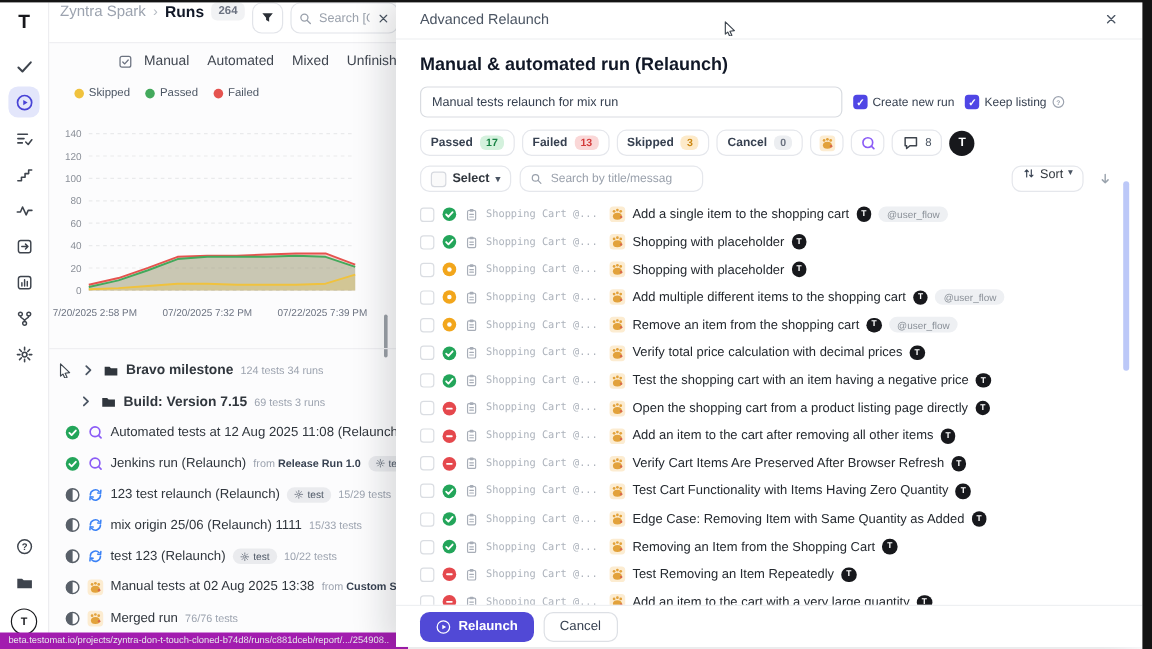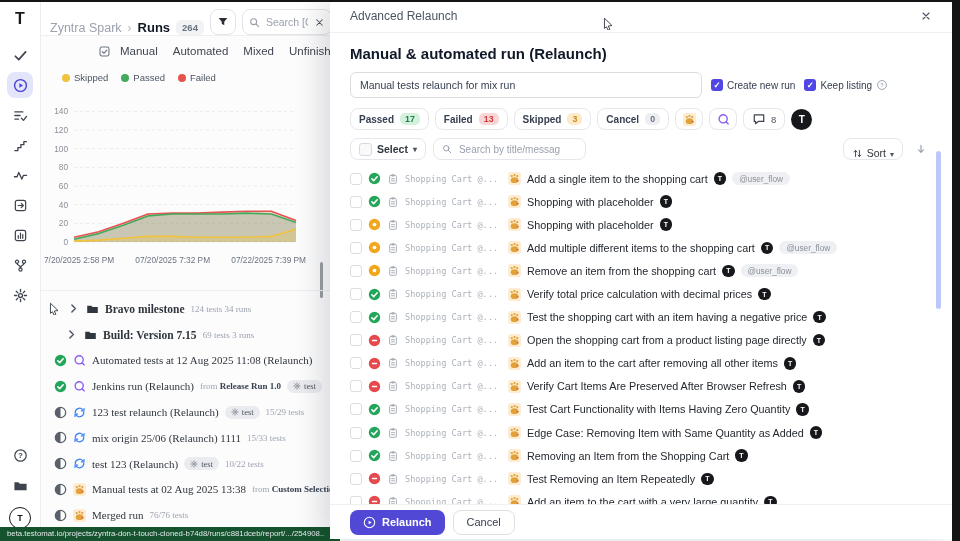--- a/index.html
+++ b/index.html
@@ -20,7 +20,7 @@
   .rail-spacer{flex:1;}
   .rail-avatar{width:20px;height:20px;border-radius:50%;border:1.6px solid #17181c;display:flex;align-items:center;justify-content:center;font-size:9px;font-weight:800;color:#17181c;margin:5px 0 12px;}
   
-  .lhead{position:absolute;top:0;left:40px;width:296px;height:34px;display:flex;align-items:flex-end;gap:6px;padding:0 4px 0 10px;box-sizing:border-box;background:#fff;border-bottom:1px solid #efeff2;z-index:1;}
+  .lhead{position:absolute;top:0;left:40px;width:296px;height:34px;display:flex;align-items:flex-start;gap:6px;padding:0 4px 0 10px;box-sizing:border-box;background:#fff;border-bottom:1px solid #efeff2;z-index:1;}
   .crumb-dim{color:#9ca3af;font-size:12.5px;white-space:nowrap;}
   .crumb-sep{color:#b6bcc4;font-size:12px;}
   .crumb-page{color:#111827;font-size:13px;font-weight:700;white-space:nowrap;}

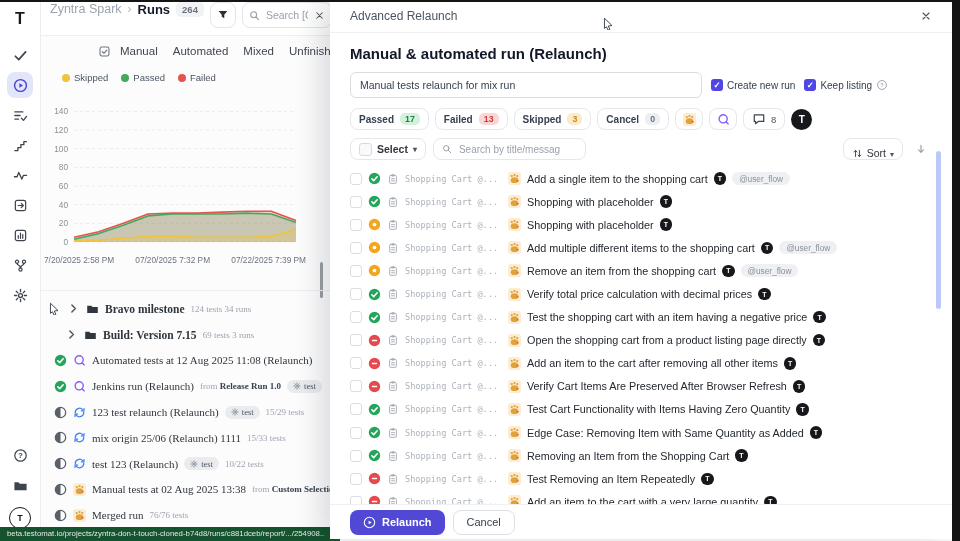--- a/index.html
+++ b/index.html
@@ -100,7 +100,7 @@
   .msearch .ic{width:10px;height:10px;color:#9aa1ac;}
   .msearch input{border:none;outline:none;flex:1;min-width:0;font-size:10px;color:#374151;background:transparent;font-family:"Liberation Sans",sans-serif;}
   .msearch input::placeholder{color:#9aa1ac;}
-  .sortpill{margin-left:auto;height:20px;border:1px solid #e5e7ec;border-radius:8px;display:flex;align-items:flex-end;gap:4px;padding:0 8px;font-size:10.5px;color:#30363d;cursor:pointer;}
+  .sortpill{margin-left:auto;height:20px;border:1px solid #e5e7ec;border-radius:8px;display:flex;align-items:flex-start;gap:4px;padding:0 8px;font-size:10.5px;color:#30363d;cursor:pointer;}
   .sortpill .ic{width:11px;height:11px;}
   .darr-btn{width:22px;height:20px;display:flex;align-items:center;justify-content:center;border-radius:8px;cursor:pointer;}
   .darr-btn .ic{width:12px;height:12px;color:#9aa3ad;}

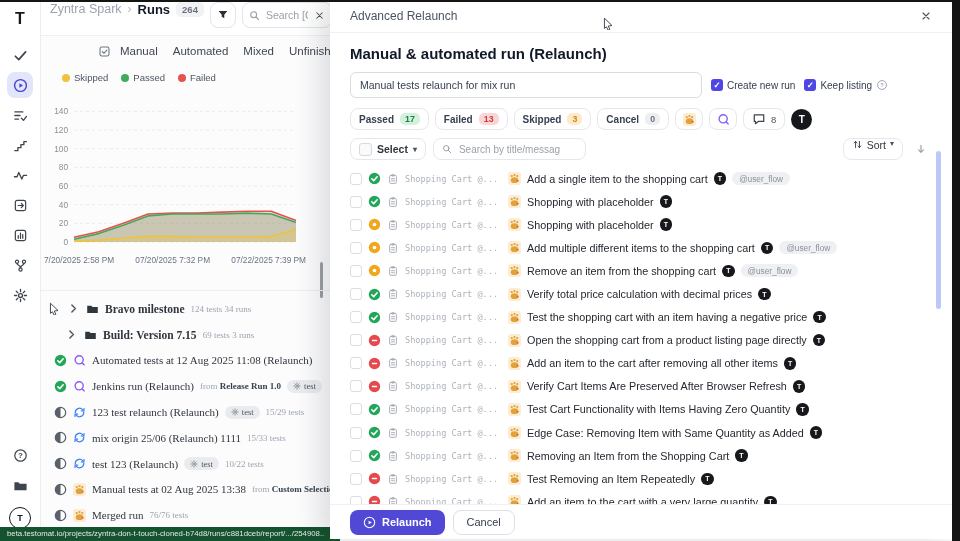--- a/index.html
+++ b/index.html
@@ -46,7 +46,7 @@
   .ldivider{position:absolute;top:288px;left:40px;width:296px;border-top:1px solid #efeff2;}
   
   .tree{position:absolute;top:294px;left:40px;width:296px;overflow:hidden;}
-  .tree-row{height:25.8px;display:flex;align-items:center;gap:6px;white-space:nowrap;cursor:pointer;overflow:hidden;font-family:Liberation Serif, serif;}
+  .tree-row{height:25.8px;display:flex;align-items:center;gap:6px;white-space:nowrap;cursor:pointer;overflow:hidden;}
   .tree-row .ic{width:13px;height:13px;}
   .t-cursor{width:11px;height:11px;margin-left:8px;}
   .t-chev{color:#4b5563;width:11px;height:11px;}

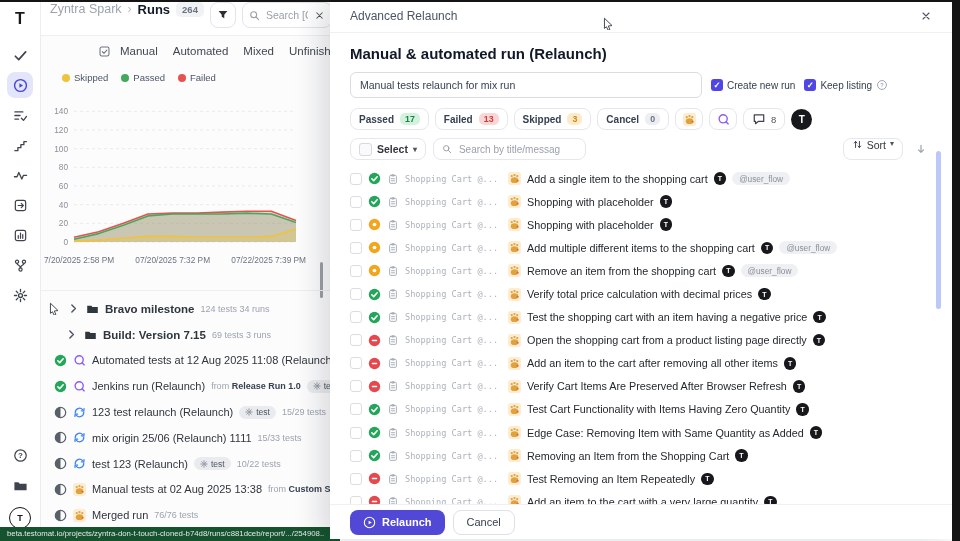--- a/index.html
+++ b/index.html
@@ -65,7 +65,7 @@
   .hand{width:13px;height:13px;border-radius:3px;background:#fcecd1;flex:0 0 auto;}
   .hand svg{width:100%;height:100%;display:block;}
   
-  .urlchip{position:absolute;left:0;bottom:0;width:340px;height:14px;background:#14532d;color:#e6e8ec;font-size:7.8px;line-height:14px;padding:0 7px;border-top-right-radius:4px;white-space:nowrap;overflow:hidden;box-sizing:border-box;z-index:5;}
+  .urlchip{position:absolute;left:0;bottom:0;width:340px;height:14px;background:#a21caf;color:#e6e8ec;font-size:7.8px;line-height:14px;padding:0 7px;border-top-right-radius:4px;white-space:nowrap;overflow:hidden;box-sizing:border-box;z-index:5;}
   
   .modal{position:absolute;top:0;left:330px;width:622px;height:539px;background:#fff;box-shadow:-10px 0 26px rgba(15,18,25,.14);z-index:10;}
   .m-head{height:32px;border-bottom:1px solid #eef0f2;display:flex;align-items:center;padding:0 16px 0 20px;}

